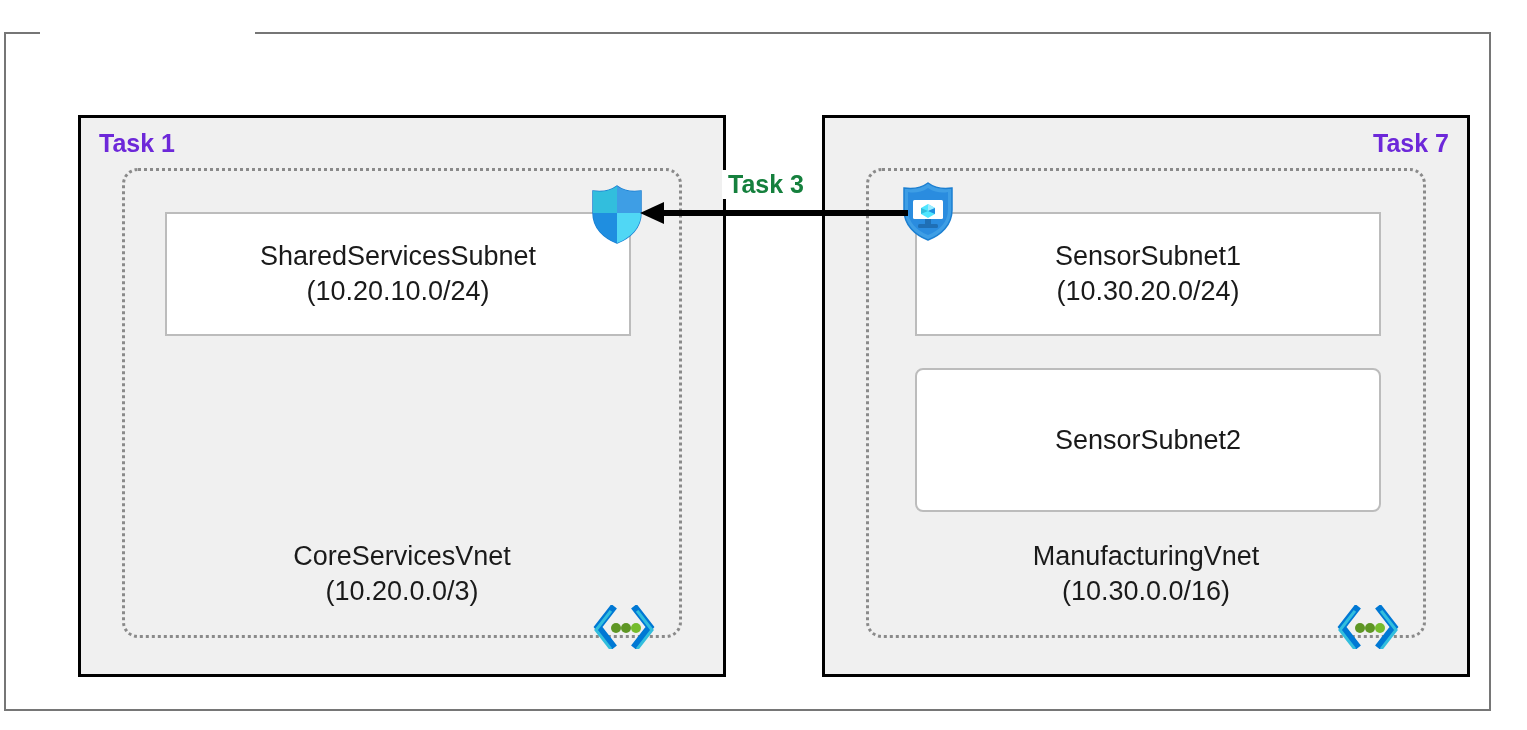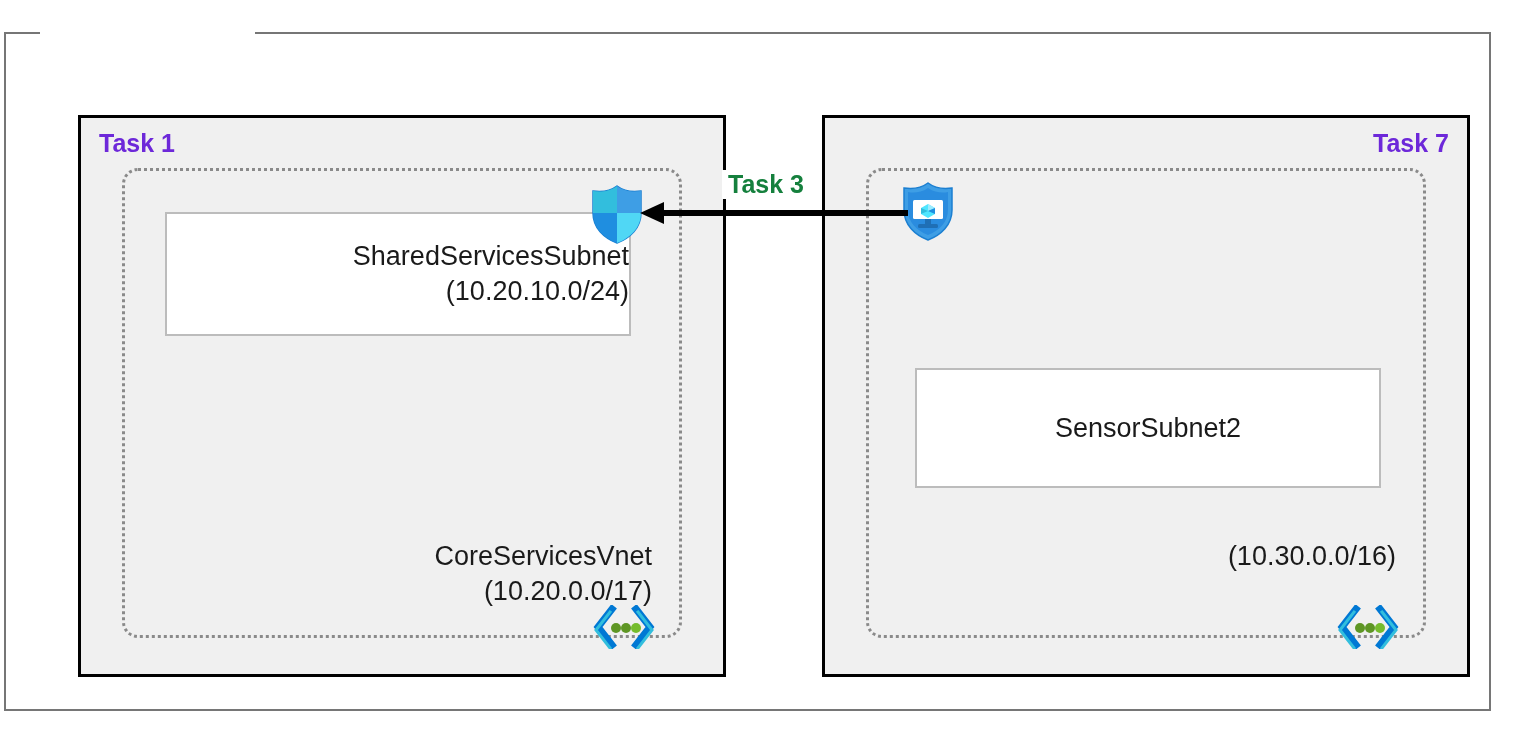--- a/index.html
+++ b/index.html
@@ -135,7 +135,7 @@
     white-space: nowrap;
   }
 
-  #subnet-shared   { left: 165px;  top: 212px; width: 466px; height: 124px; align-items: flex-end; }
+  #subnet-shared   { left: 165px;  top: 212px; width: 466px; height: 124px; }
   #subnet-database { left: 165px;  top: 368px; width: 466px; height: 124px; }
   #subnet-sensor1  { left: 915px;  top: 212px; width: 466px; height: 124px; }
   #subnet-sensor2  { left: 915px;  top: 368px; width: 466px; height: 120px; }

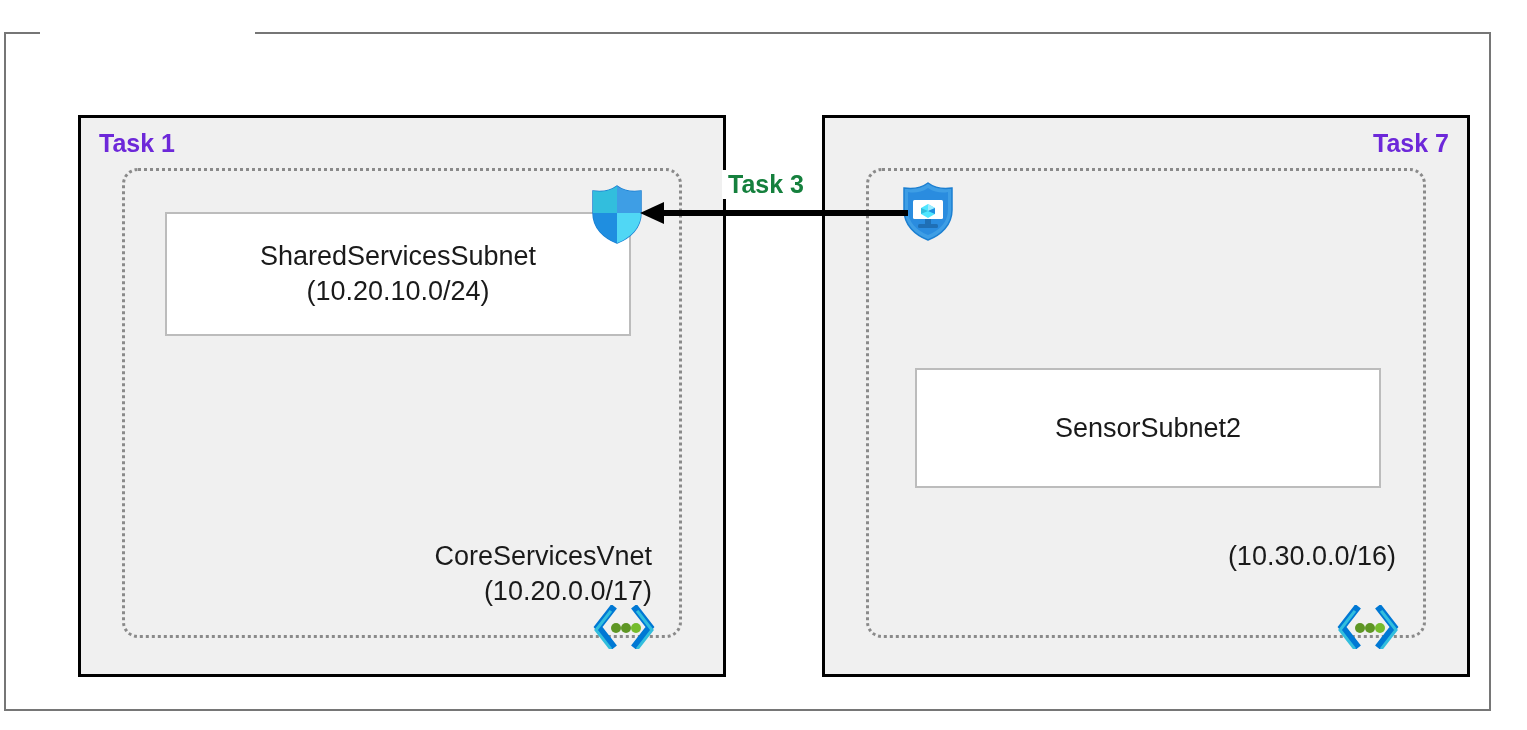--- a/index.html
+++ b/index.html
@@ -243,6 +243,10 @@
 
   <div class="vnet-box" id="vnet2-box"></div>
 
+  <div class="subnet-box" id="subnet-sensor1">
+    <div class="subnet-name">SensorSubnet1</div>
+    <div class="subnet-cidr">(10.30.20.0/24)</div>
+  </div>
 
   <div class="subnet-box" id="subnet-sensor2">
     <div class="subnet-name">SensorSubnet2</div>

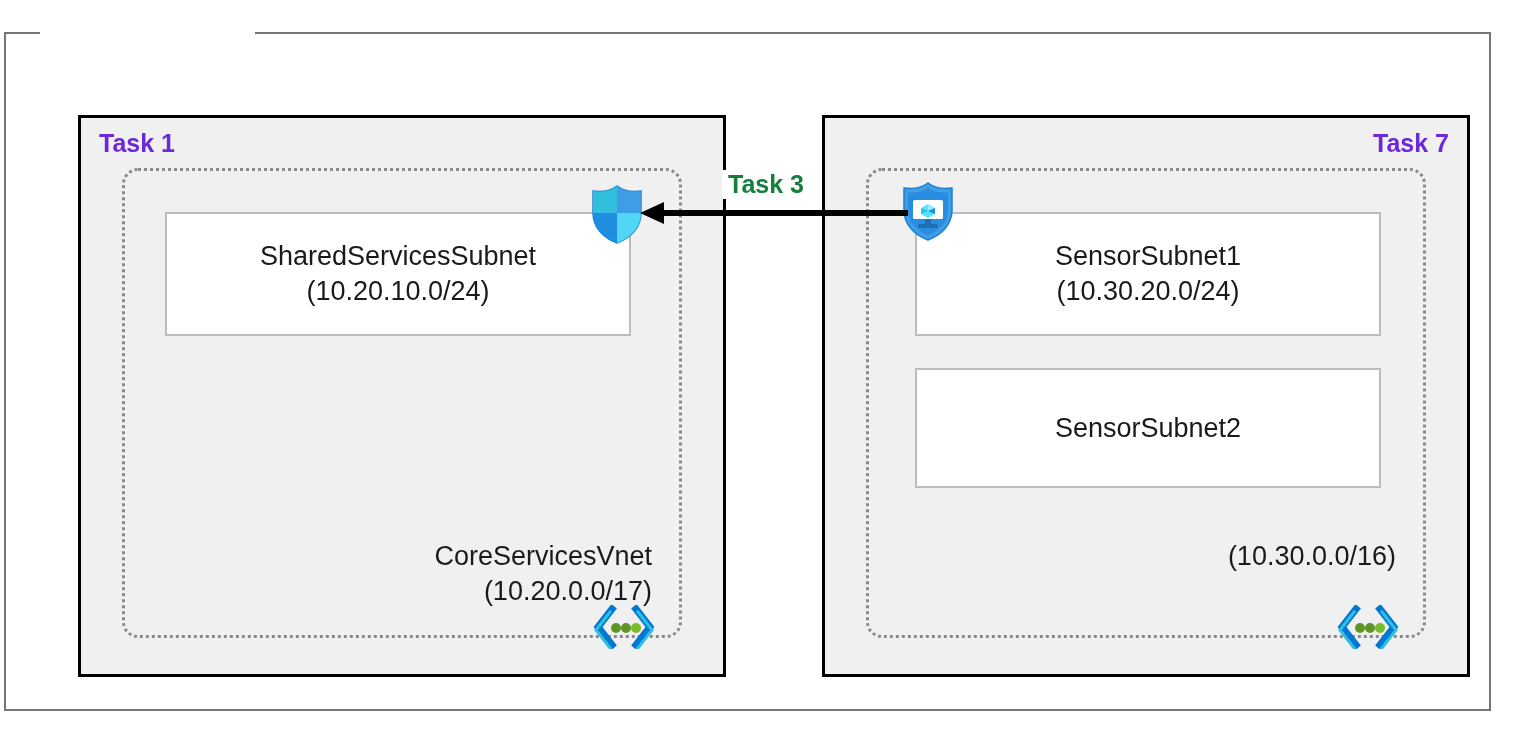--- a/index.html
+++ b/index.html
@@ -138,7 +138,7 @@
   #subnet-shared   { left: 165px;  top: 212px; width: 466px; height: 124px; }
   #subnet-database { left: 165px;  top: 368px; width: 466px; height: 124px; }
   #subnet-sensor1  { left: 915px;  top: 212px; width: 466px; height: 124px; }
-  #subnet-sensor2  { left: 915px;  top: 368px; width: 466px; height: 120px; }
+  #subnet-sensor2  { left: 915px;  top: 368px; width: 466px; height: 144px; border-radius: 8px; }
 
   
   .vnet-caption {

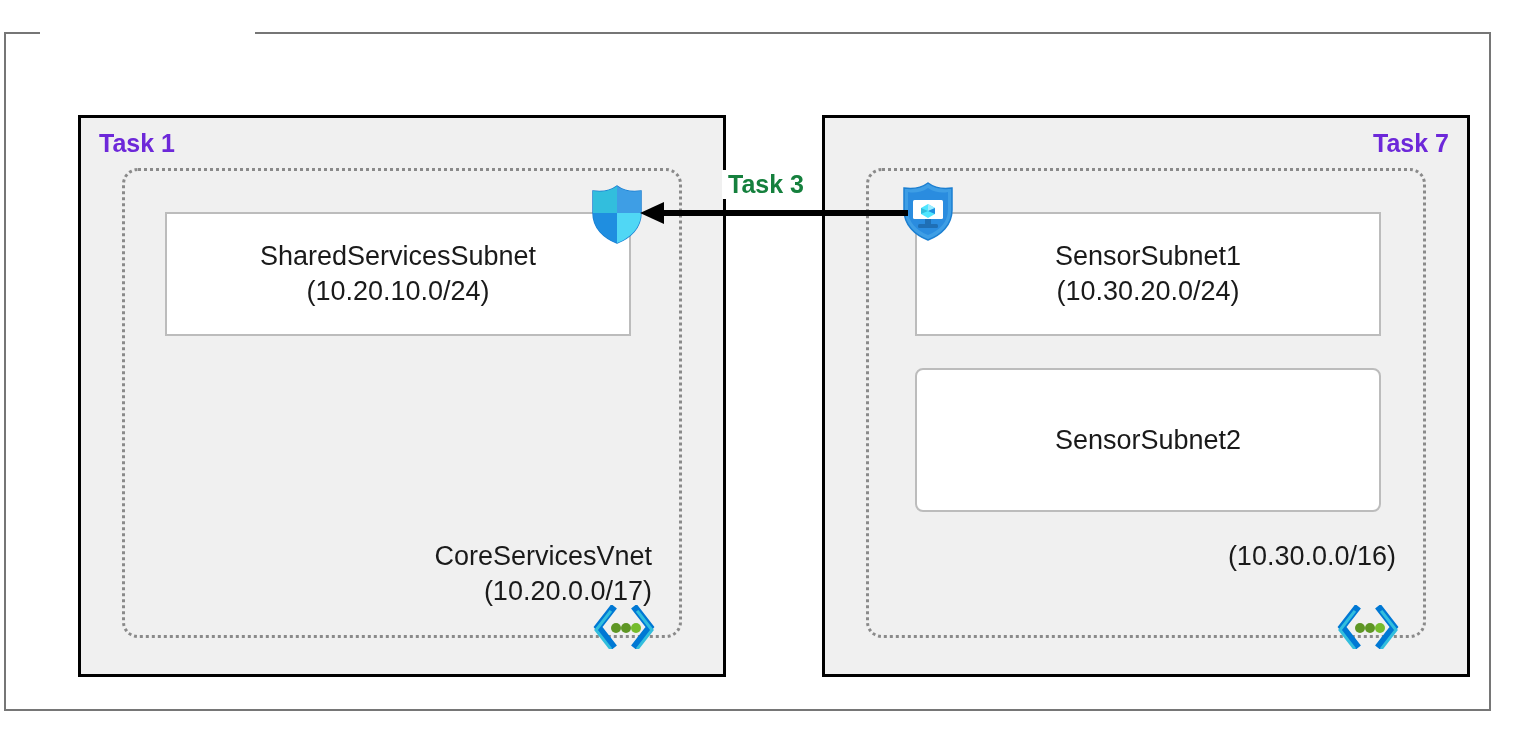--- a/index.html
+++ b/index.html
@@ -145,7 +145,7 @@
     position: absolute;
     display: flex;
     flex-direction: column;
-    align-items: flex-end;
+    align-items: center;
     gap: 2px;
     width: 500px;
   }

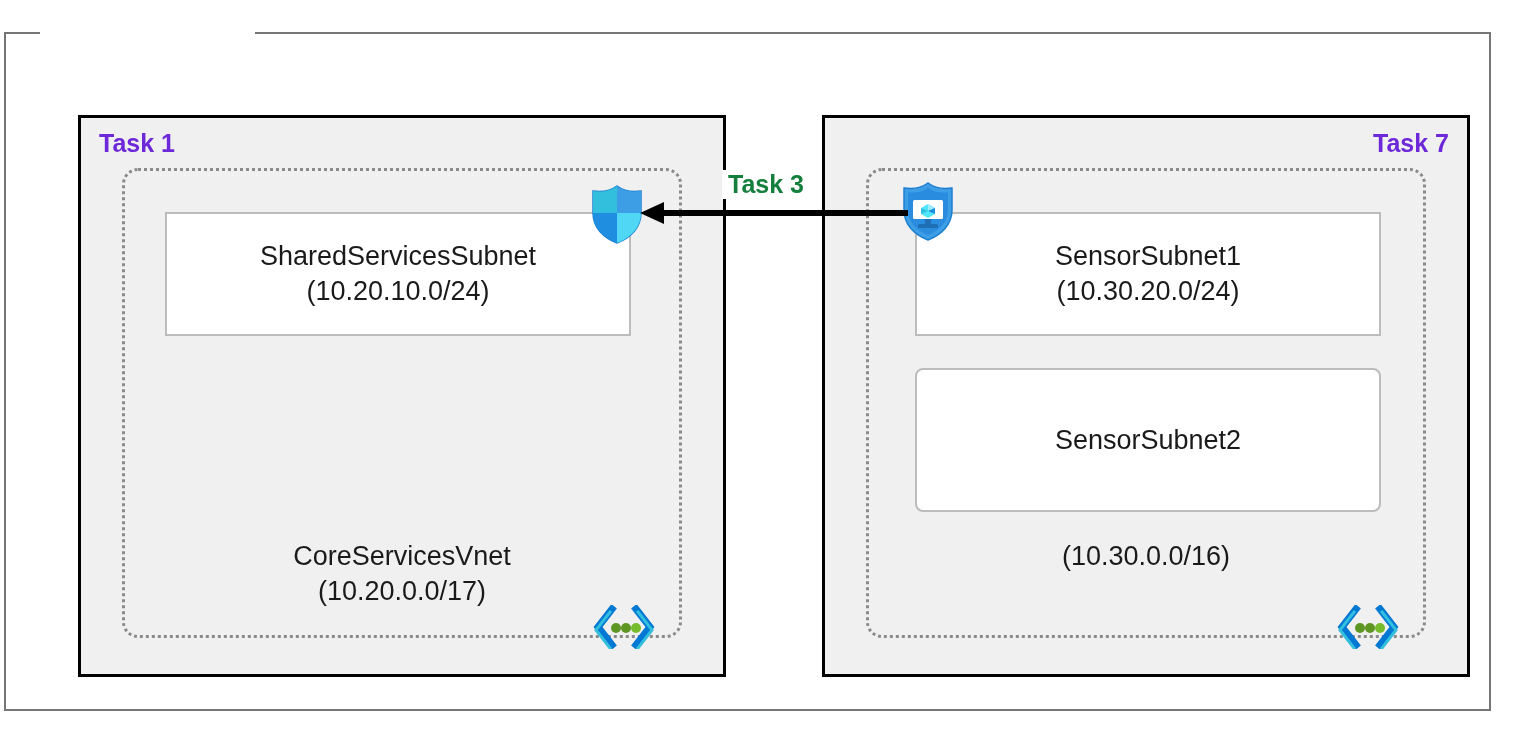--- a/index.html
+++ b/index.html
@@ -253,6 +253,7 @@
   </div>
 
   <div class="vnet-caption" id="vnet2-caption">
+    <div class="vnet-name">ManufacturingVnet</div>
     <div class="vnet-cidr">(10.30.0.0/16)</div>
   </div>
 

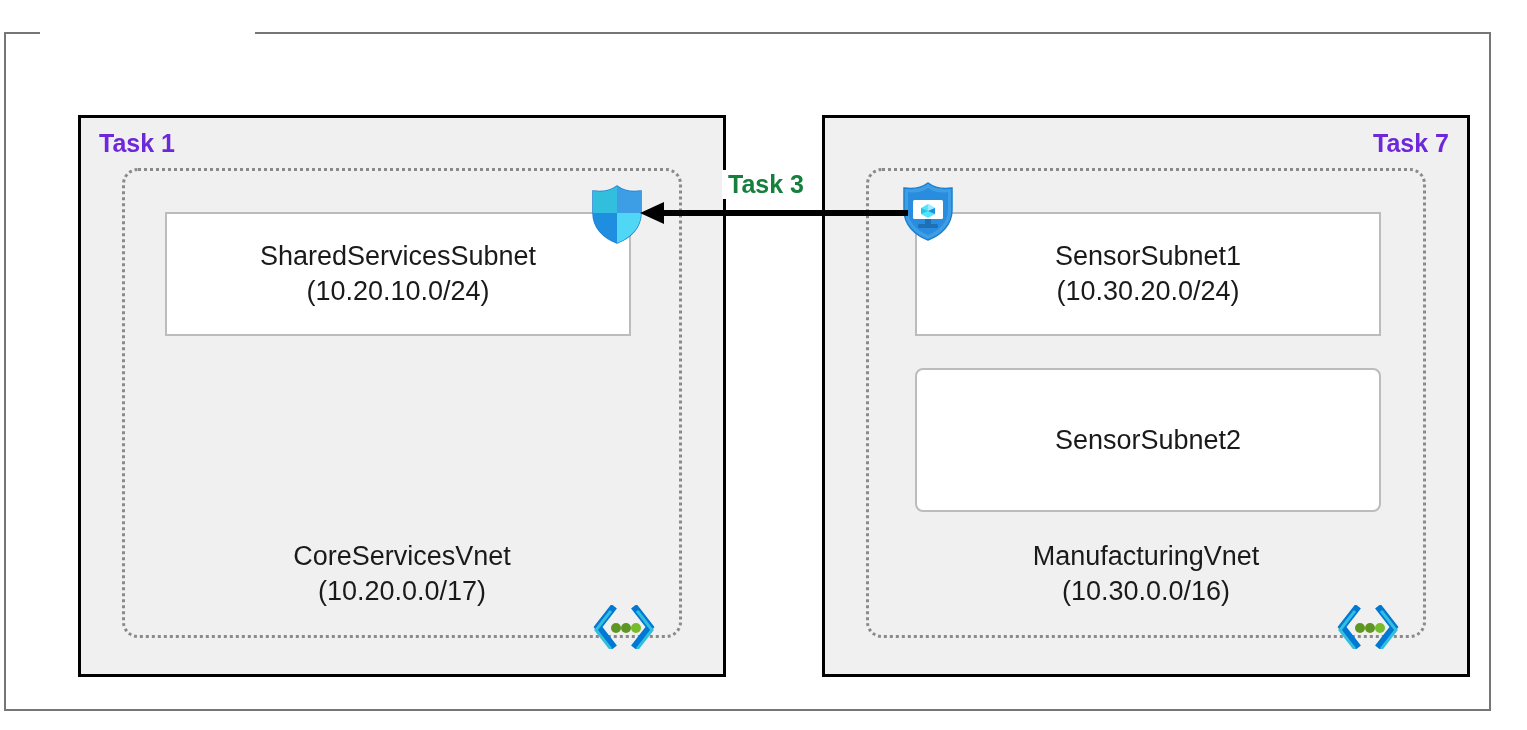--- a/index.html
+++ b/index.html
@@ -222,7 +222,7 @@
 
   <div class="vnet-caption" id="vnet1-caption">
     <div class="vnet-name">CoreServicesVnet</div>
-    <div class="vnet-cidr">(10.20.0.0/17)</div>
+    <div class="vnet-cidr">(10.20.0.0/3)</div>
   </div>
 
   <span id="vnet1-icon" class="vnet-corner-icon">

